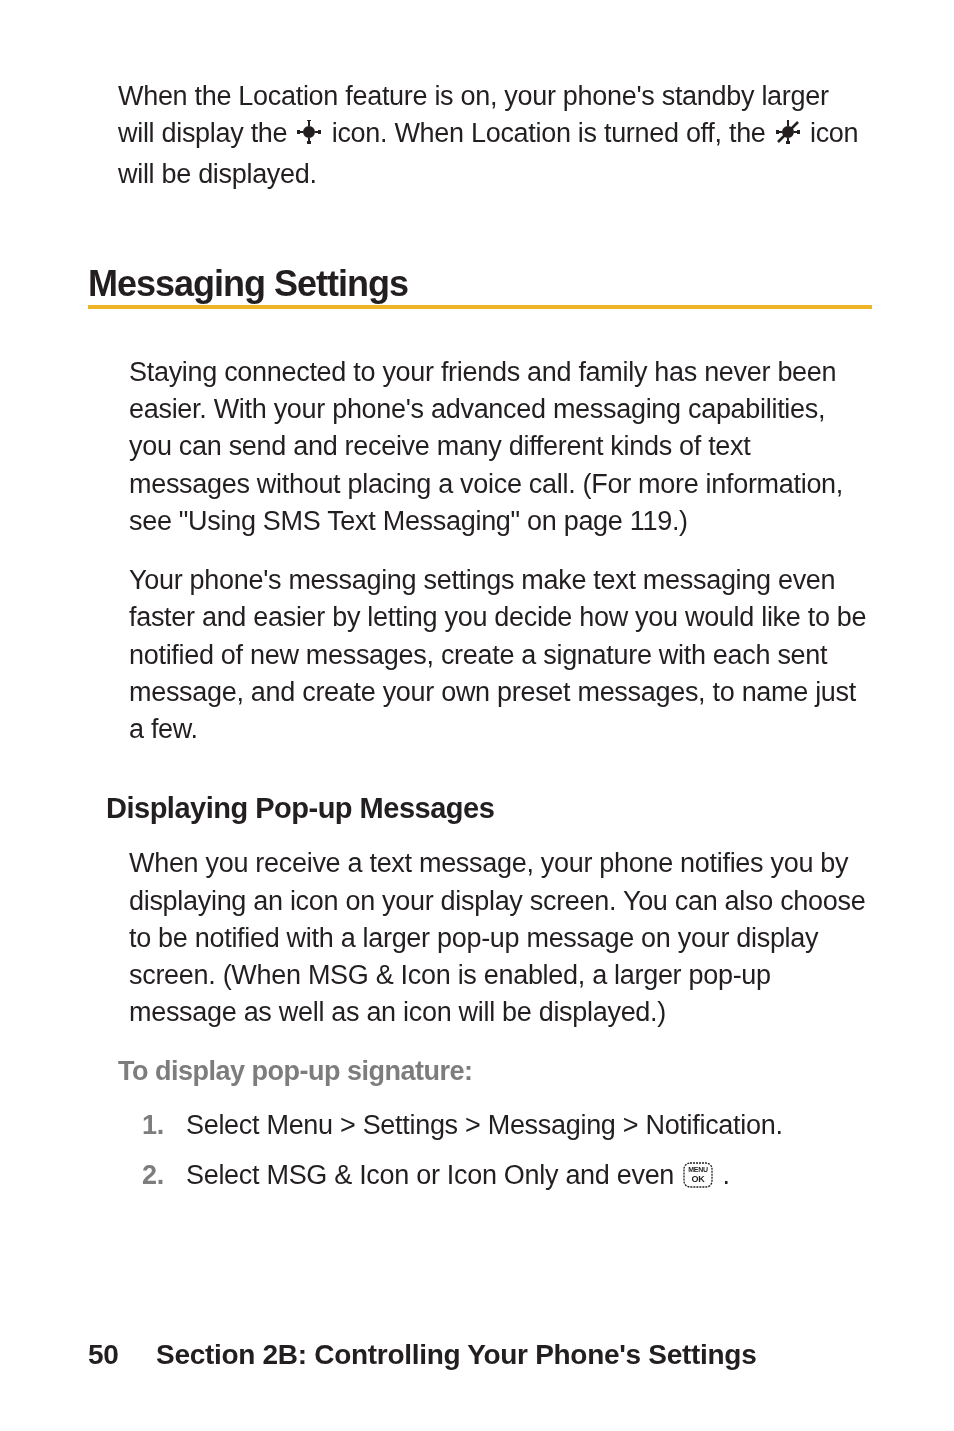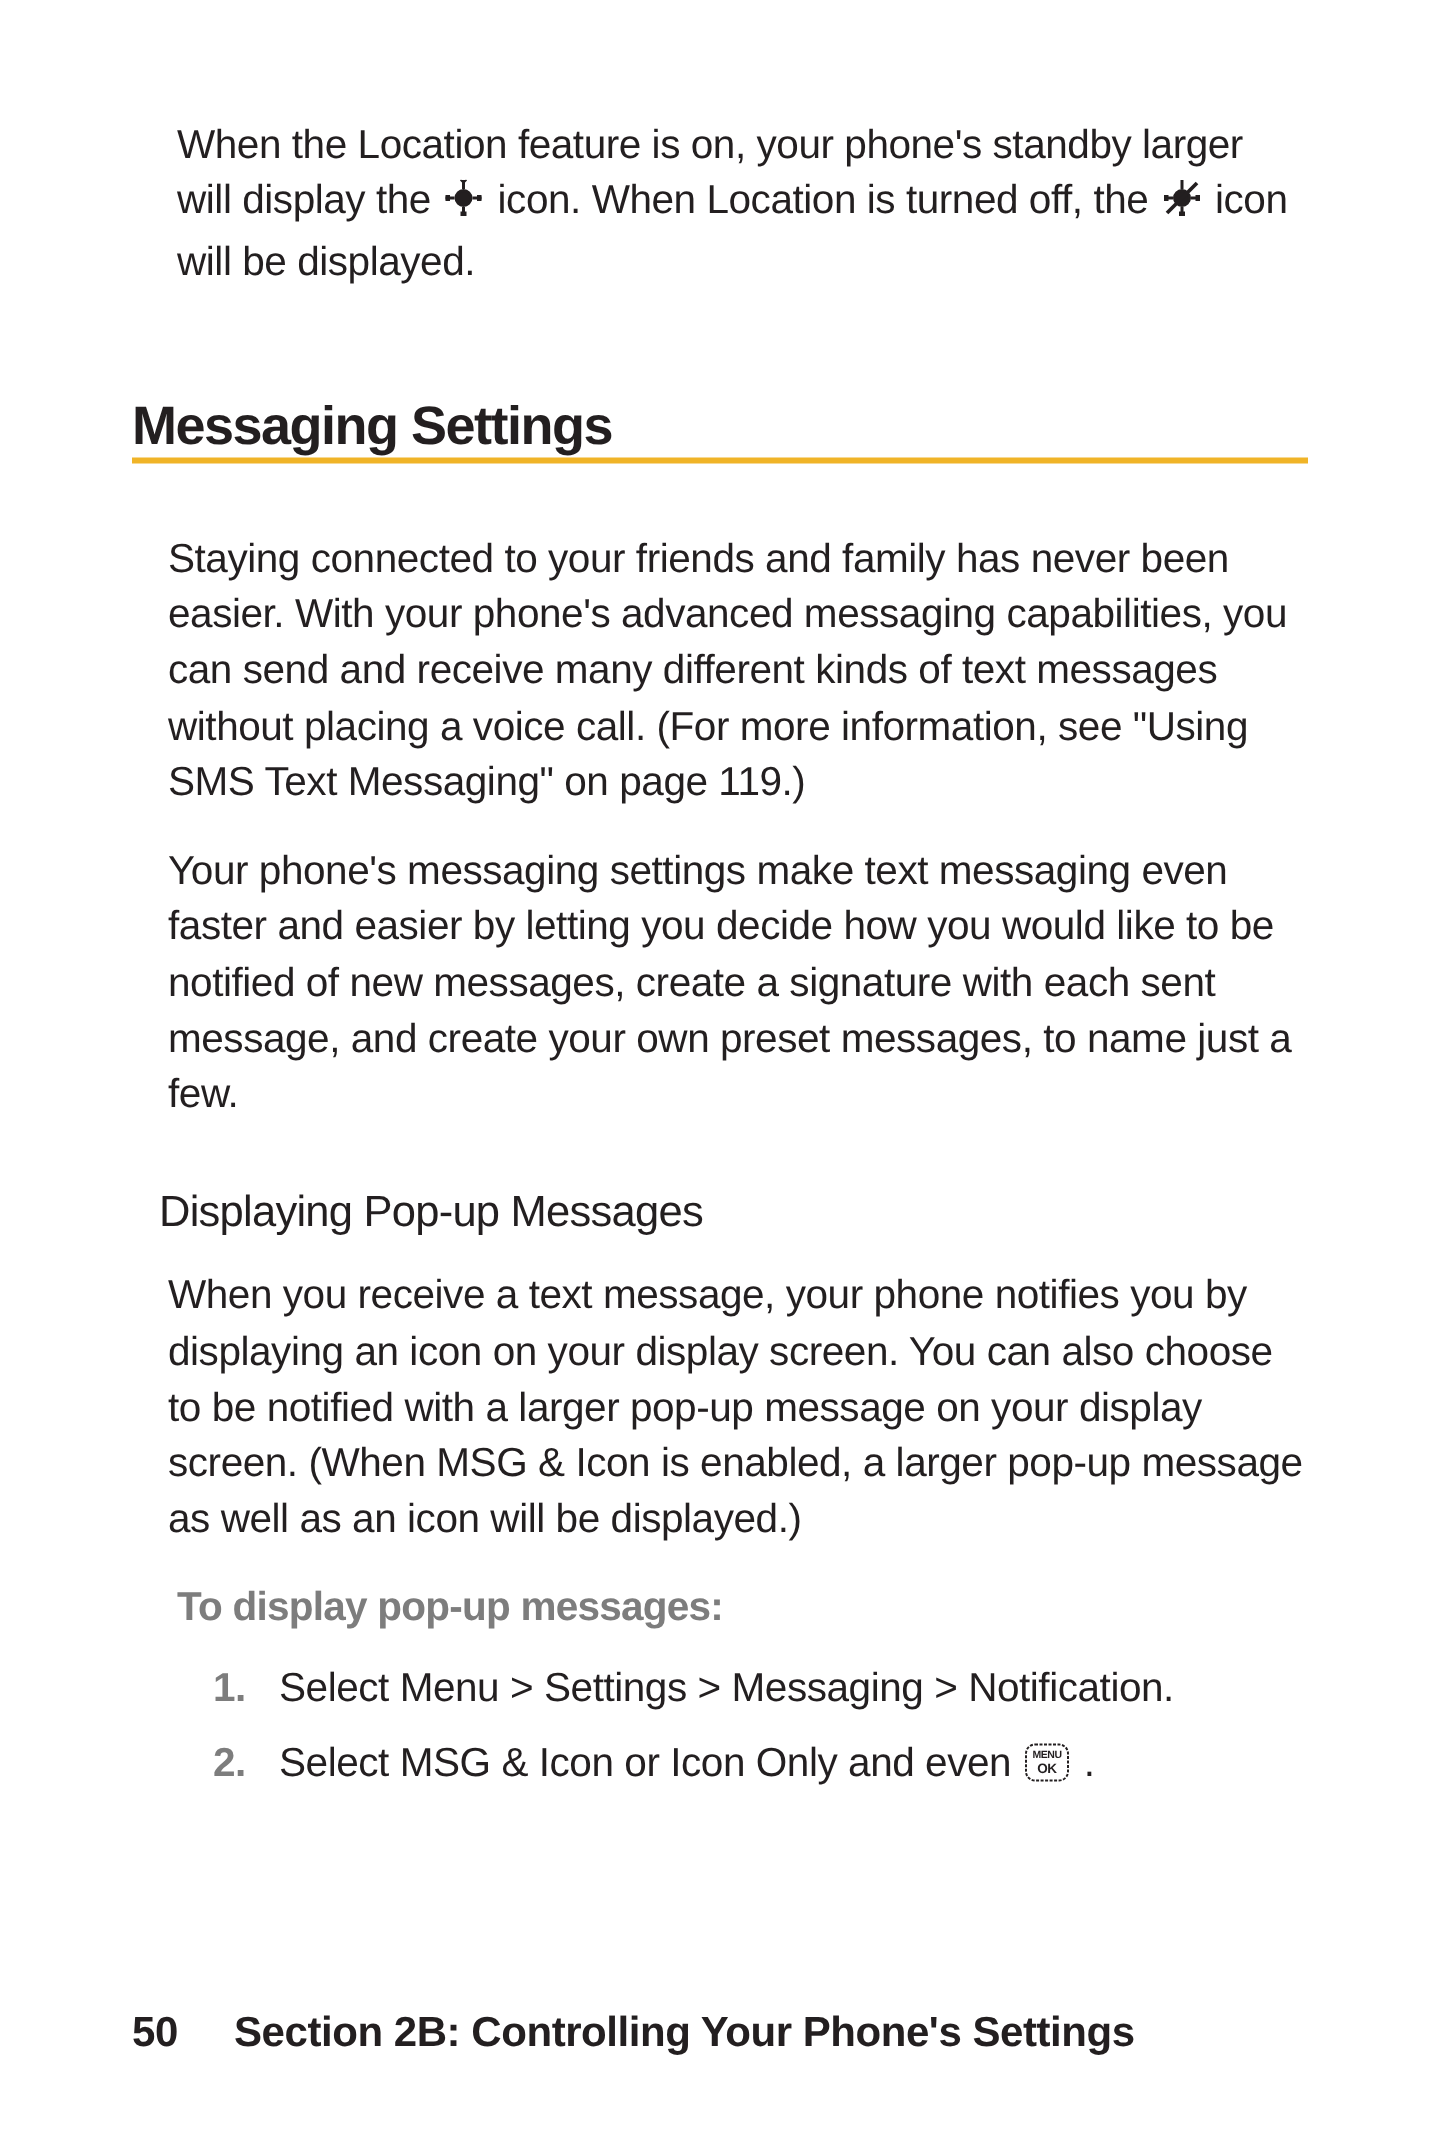--- a/index.html
+++ b/index.html
@@ -38,7 +38,7 @@
   .body-para {
     font-size: 27px;
     line-height: 1.38;
-    margin-left: 24px;
+    margin-left: 41px;
     margin-bottom: 22px;
   }
   h2.subheading {

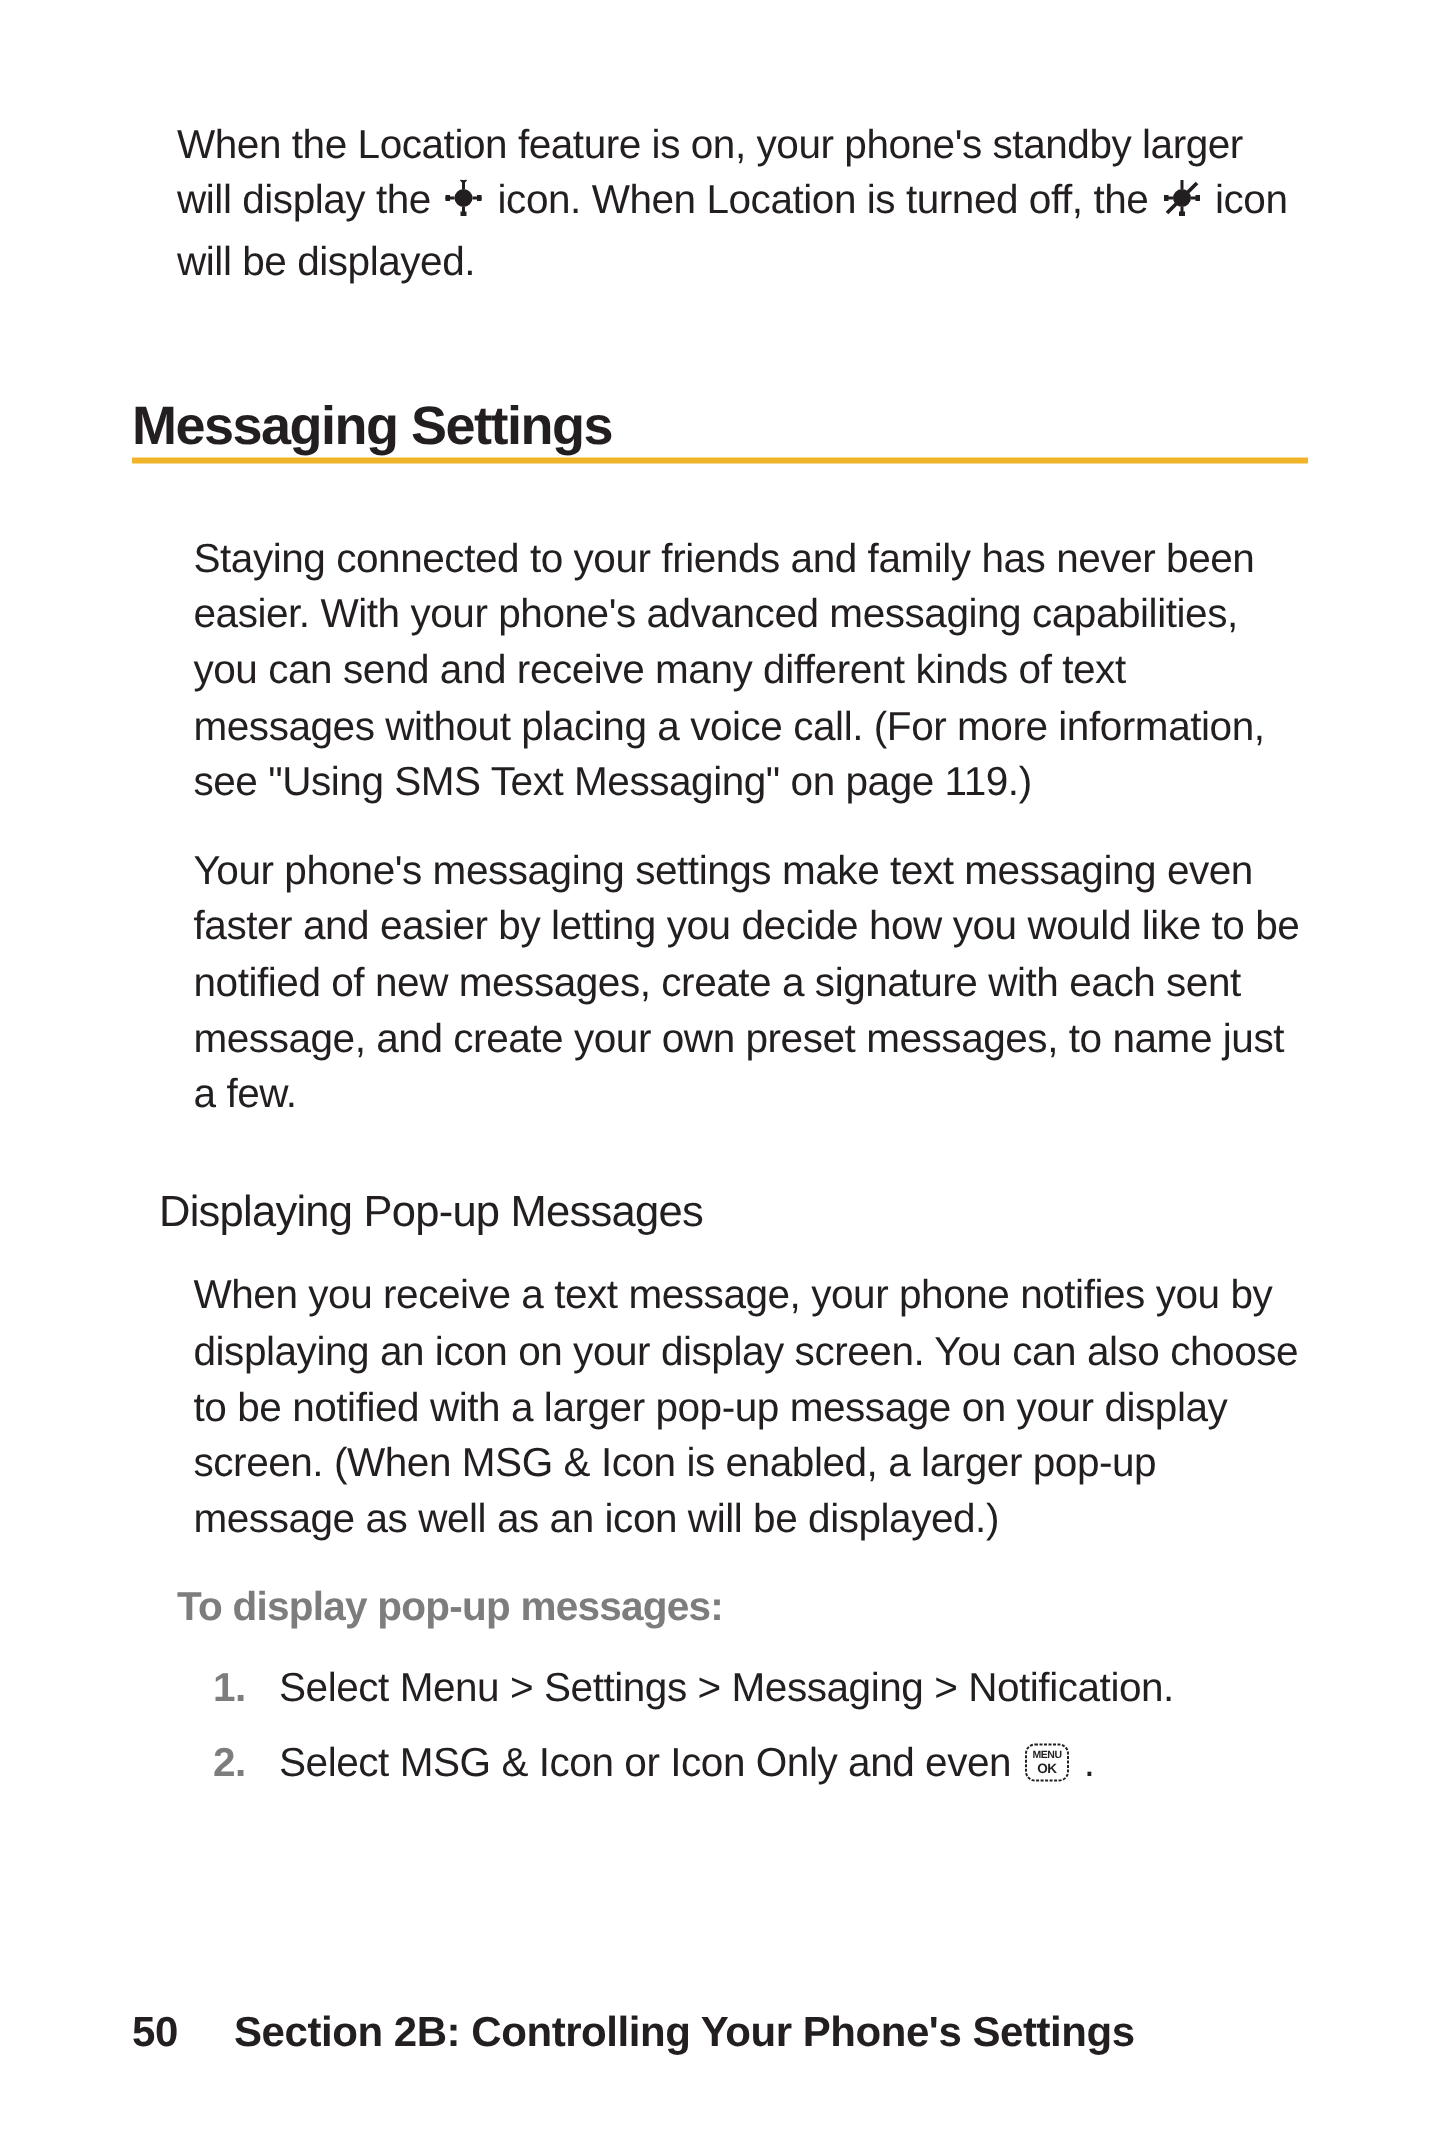--- a/index.html
+++ b/index.html
@@ -43,7 +43,7 @@
   }
   h2.subheading {
     font-size: 29px;
-    font-weight: 400;
+    font-weight: 700;
     margin-left: 18px;
     margin-top: 44px;
     margin-bottom: 20px;

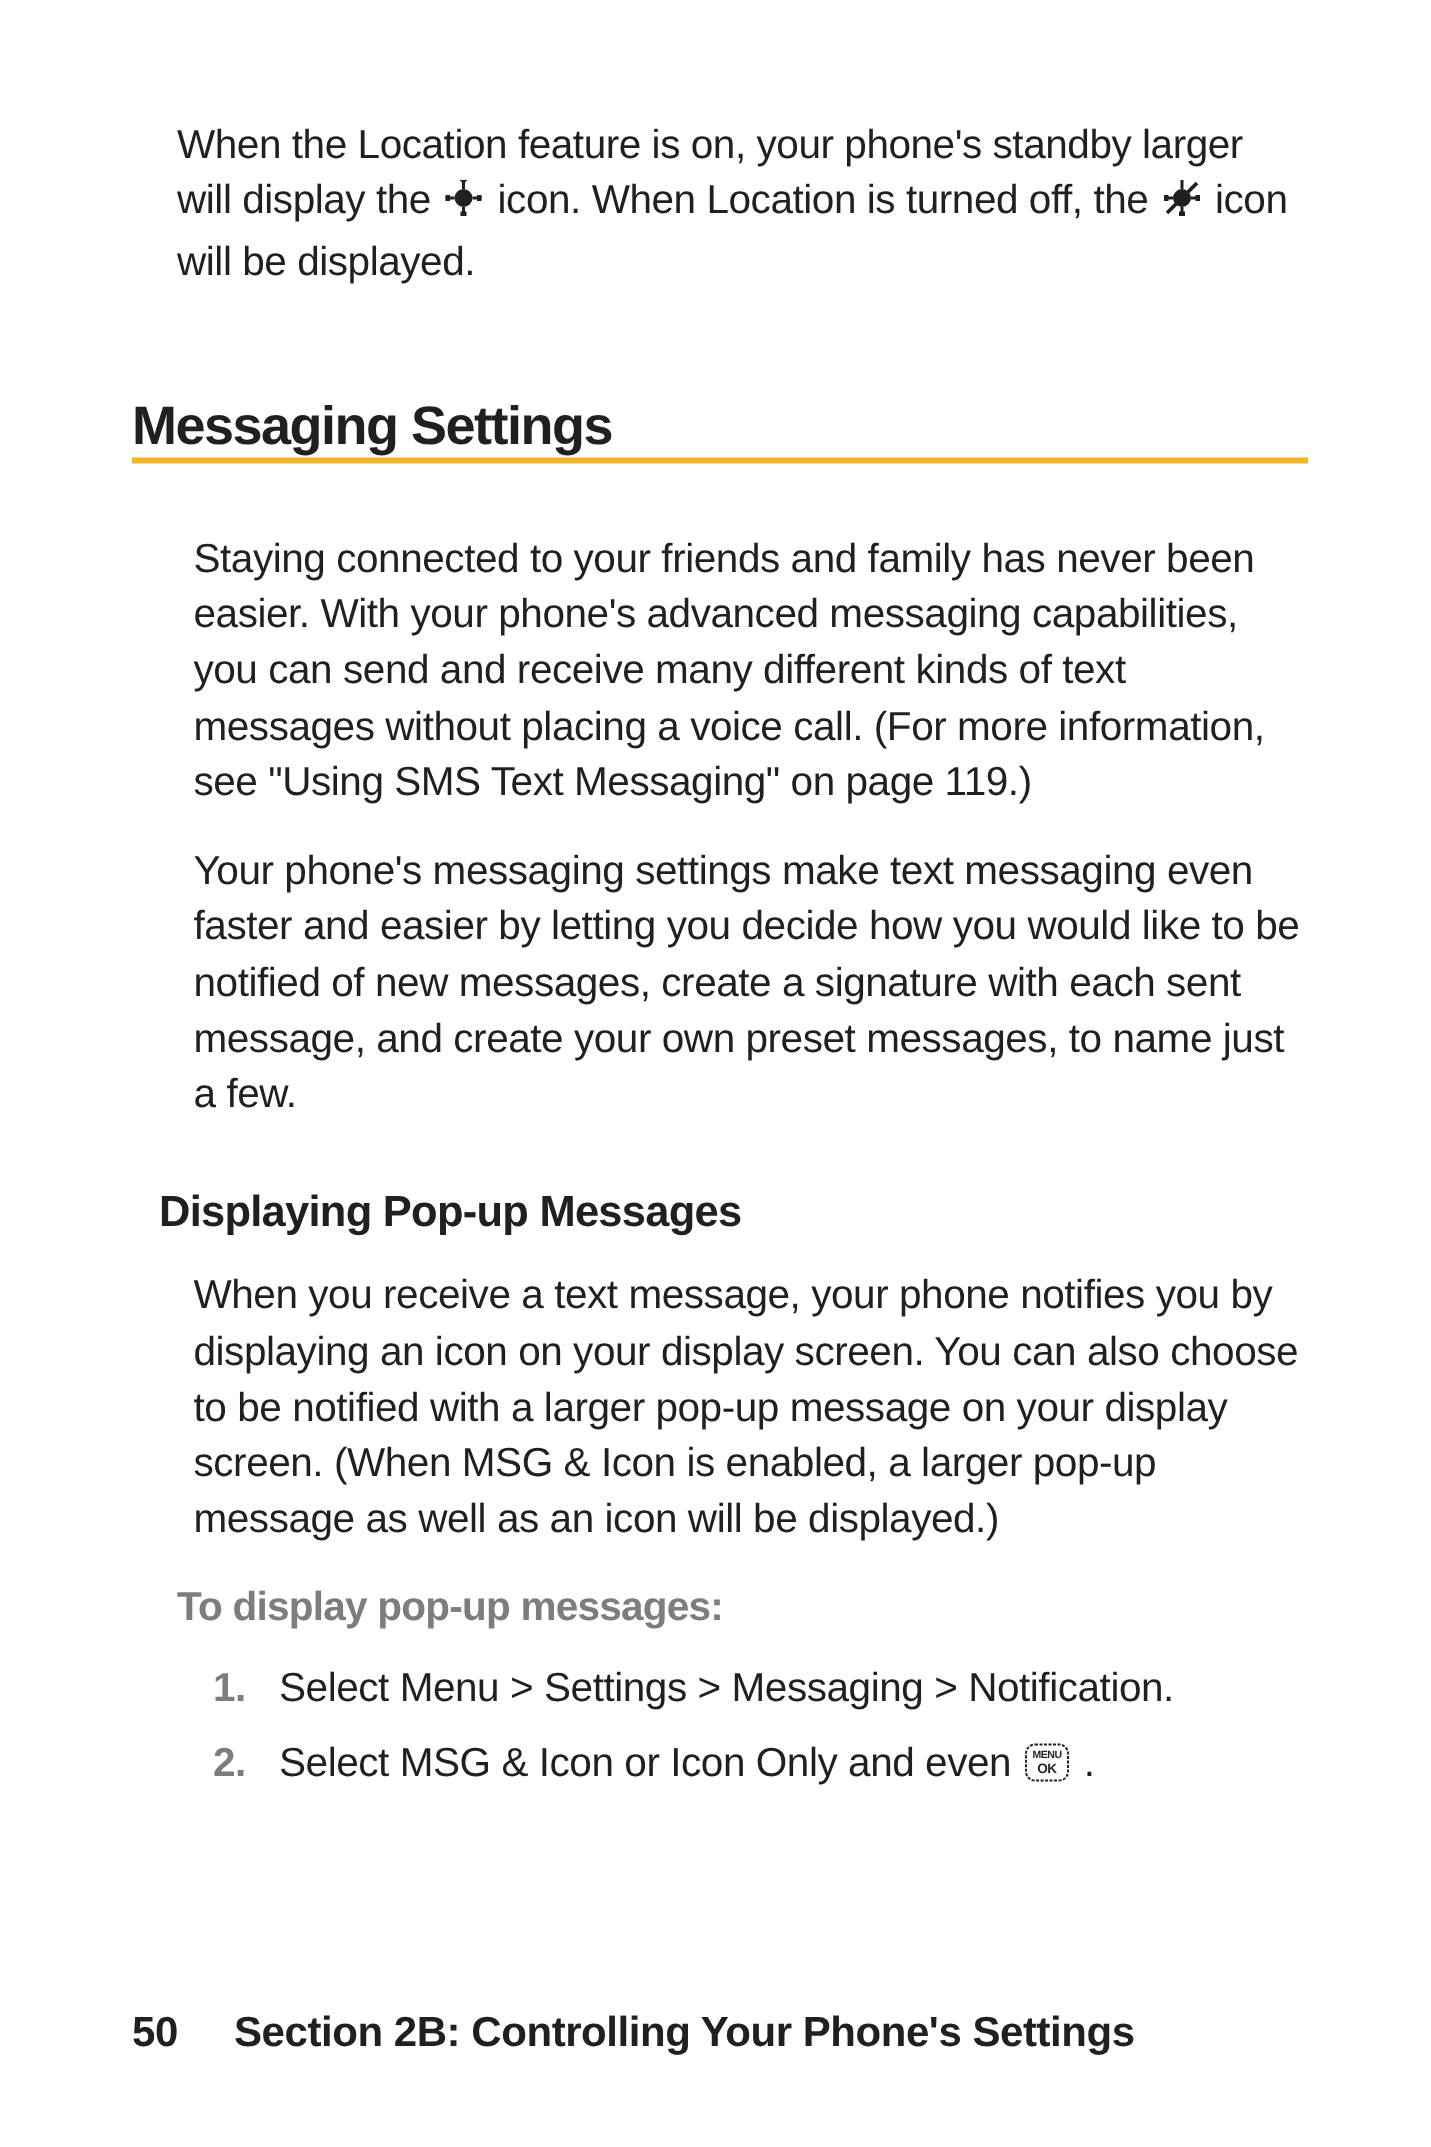--- a/index.html
+++ b/index.html
@@ -144,7 +144,7 @@
   <span>When you receive a text message, your phone notifies you by displaying an icon on your display screen. You can also choose to be notified with a larger pop-up message on your display screen. (When </span><span class="bold">MSG &amp; Icon</span><span> is enabled, a larger pop-up message as well as an icon will be displayed.)</span>
 </p>
 
-<p class="action-label">To display pop-up messages:</p>
+<p class="action-label">To display pop-up signature:</p>
 
 <ol class="steps">
   <li>

